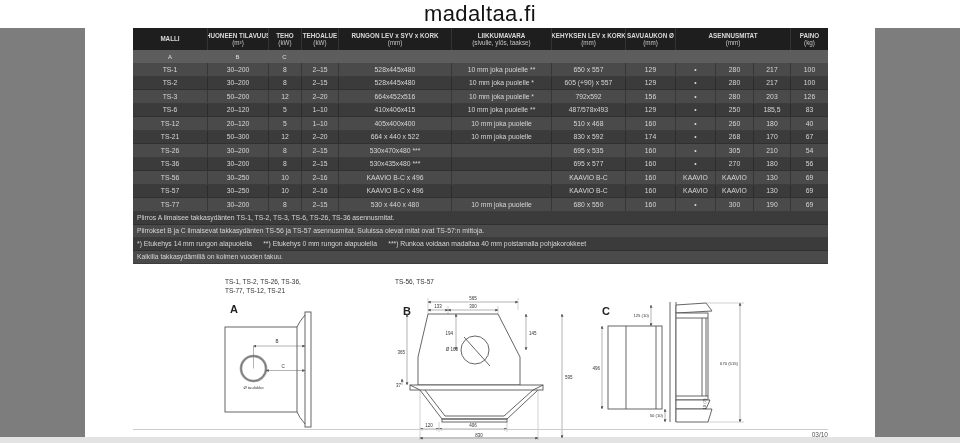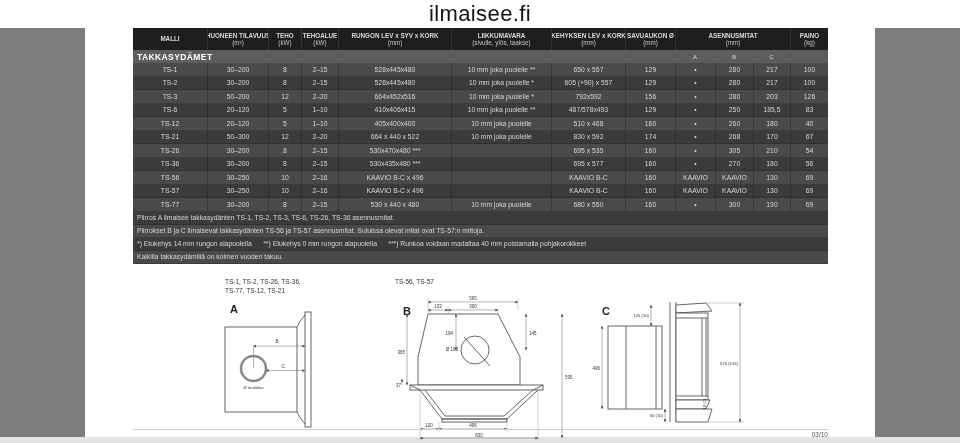--- a/index.html
+++ b/index.html
@@ -57,7 +57,7 @@
 </head>
 <body>
 
-<div id="logo">ilmaisee.fi</div>
+<div id="logo">madaltaa.fi</div>
 <div id="gutter-left" class="gutter"></div>
 <div id="gutter-right" class="gutter"></div>
 <div id="bottom-strip"></div>

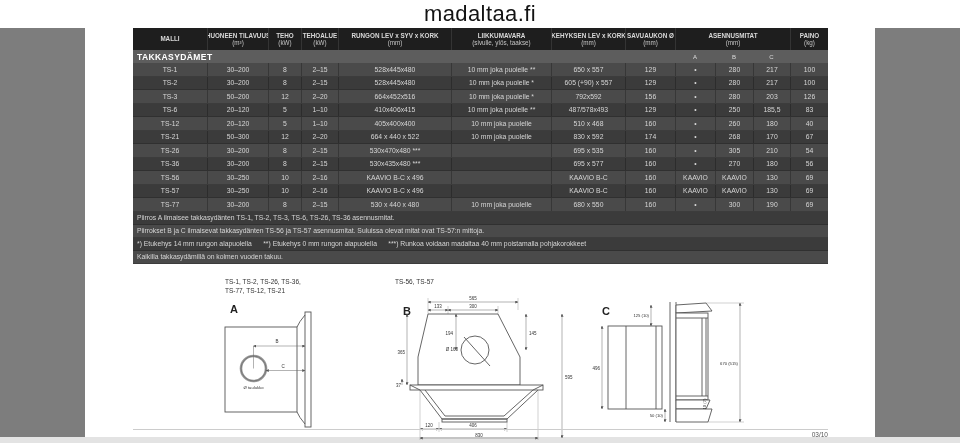--- a/index.html
+++ b/index.html
@@ -105,7 +105,6 @@
       </div>
     </div>
     <div class="trow section">
-      <div class="section-title">TAKKASYDÄMET</div>
       <div class="subh">A</div>
       <div class="subh">B</div>
       <div class="subh">C</div>

